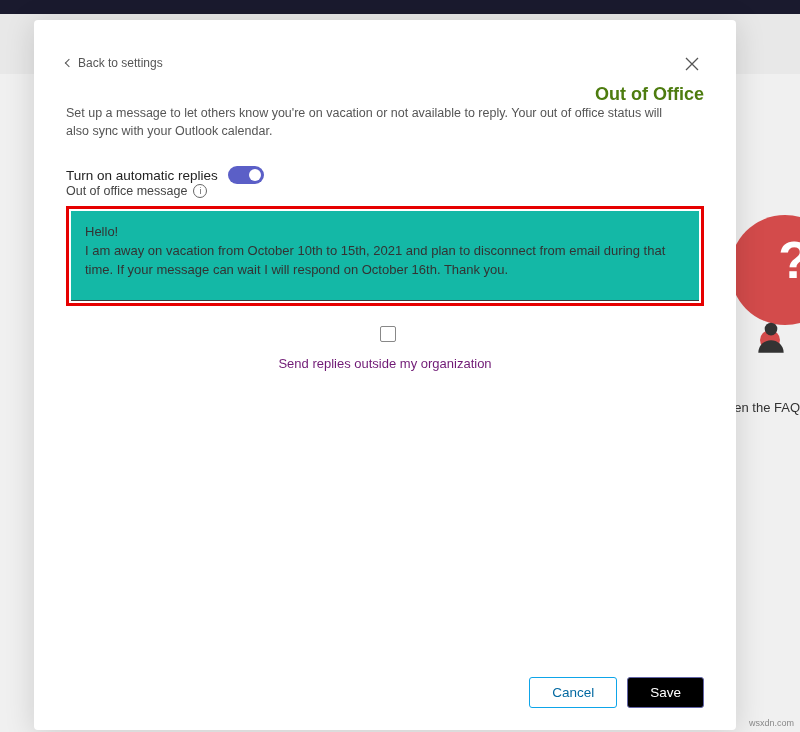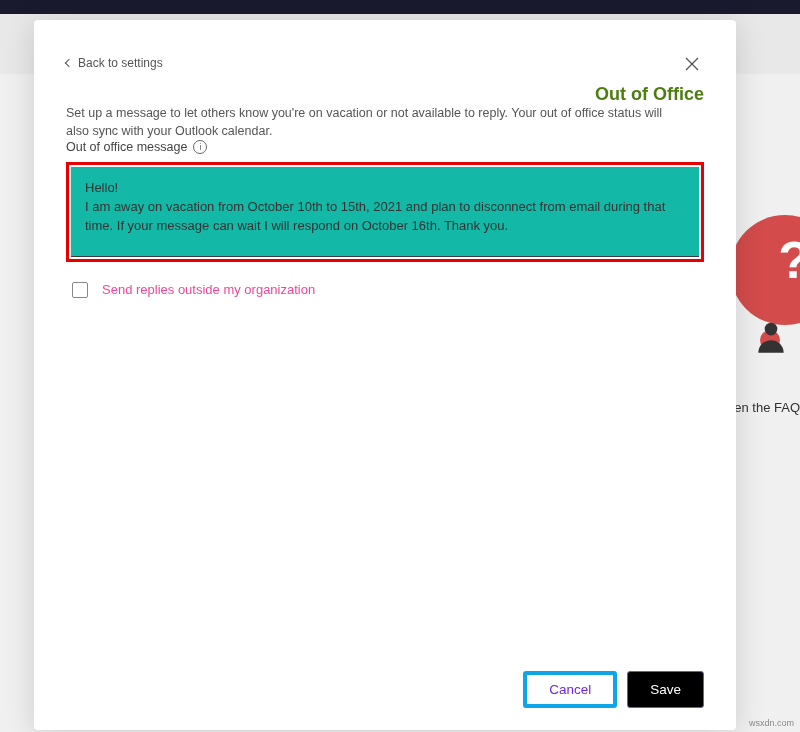--- a/index.html
+++ b/index.html
@@ -250,6 +250,12 @@
   <h1 class="page-title">Out of Office</h1>
   <p class="desc">Set up a message to let others know you're on vacation or not available to reply. Your out of office status will also sync with your Outlook calendar.</p>
 
+  <div class="toggle-row">
+    <span>Turn on automatic replies</span>
+    <div class="toggle">
+      <div class="toggle-knob"></div>
+    </div>
+  </div>
 
   <div class="msg-label-row">
     <span>Out of office message</span>

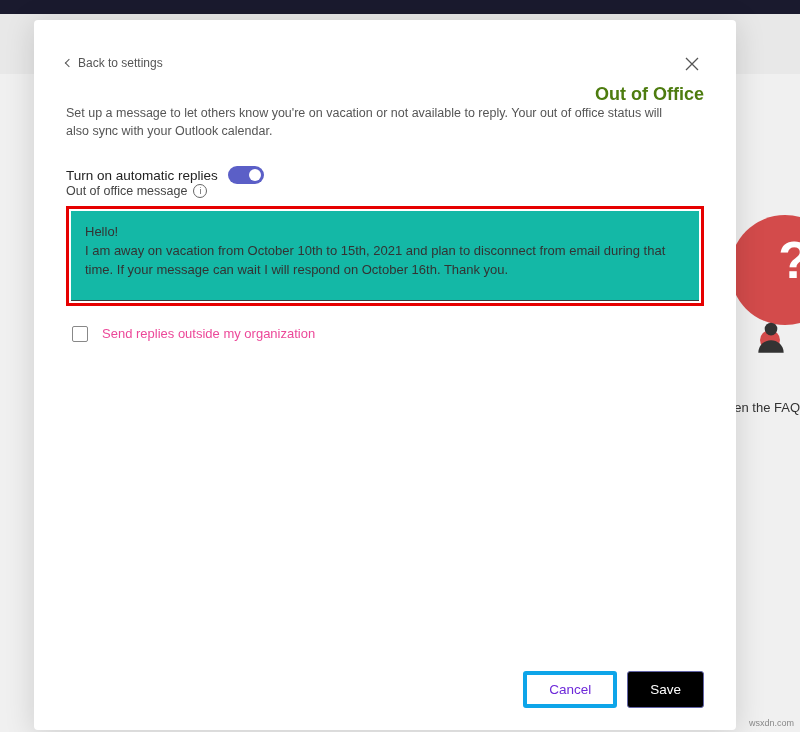--- a/index.html
+++ b/index.html
@@ -176,7 +176,8 @@
       gap: 14px;
       margin-top: 20px;
       font-size: 13px;
-      color: #ec4899;
+      color: #701a75;
+      flex-direction: column;
     }
     .checkbox {
       width: 16px; height: 16px;

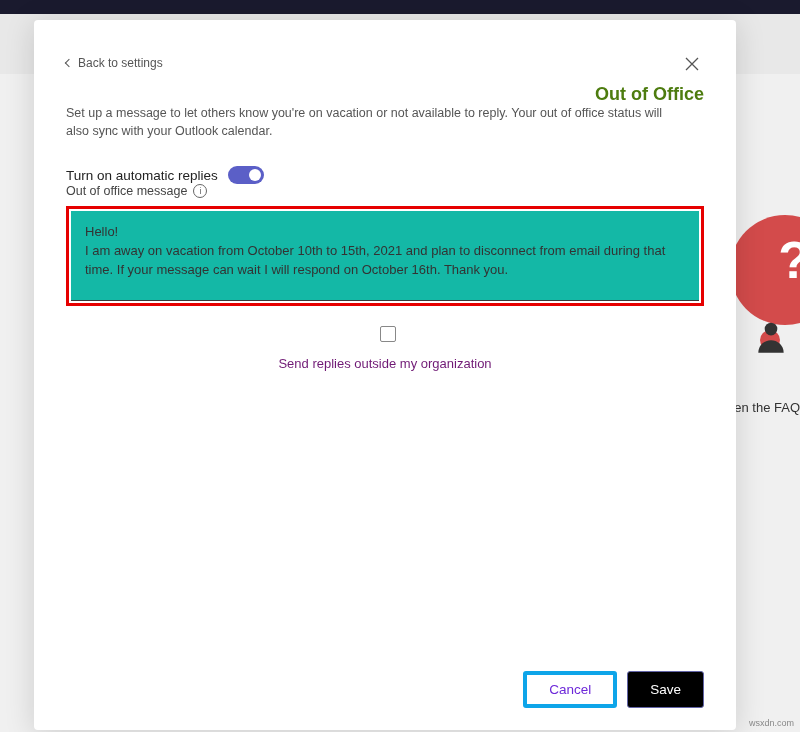--- a/index.html
+++ b/index.html
@@ -202,8 +202,8 @@
     }
     .btn-secondary {
       background: #fff;
-      border: 4px solid #0ea5e9;
-      color: #6d28d9;
+      border: 1px solid #0ea5e9;
+      color: #0369a1;
     }
     .btn-primary {
       background: #000000;

